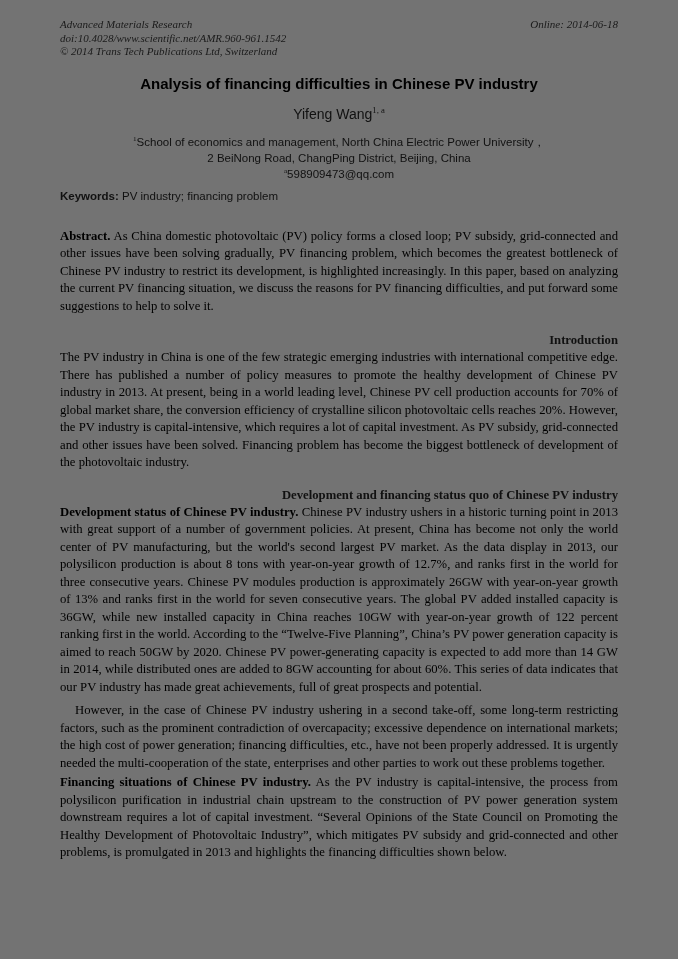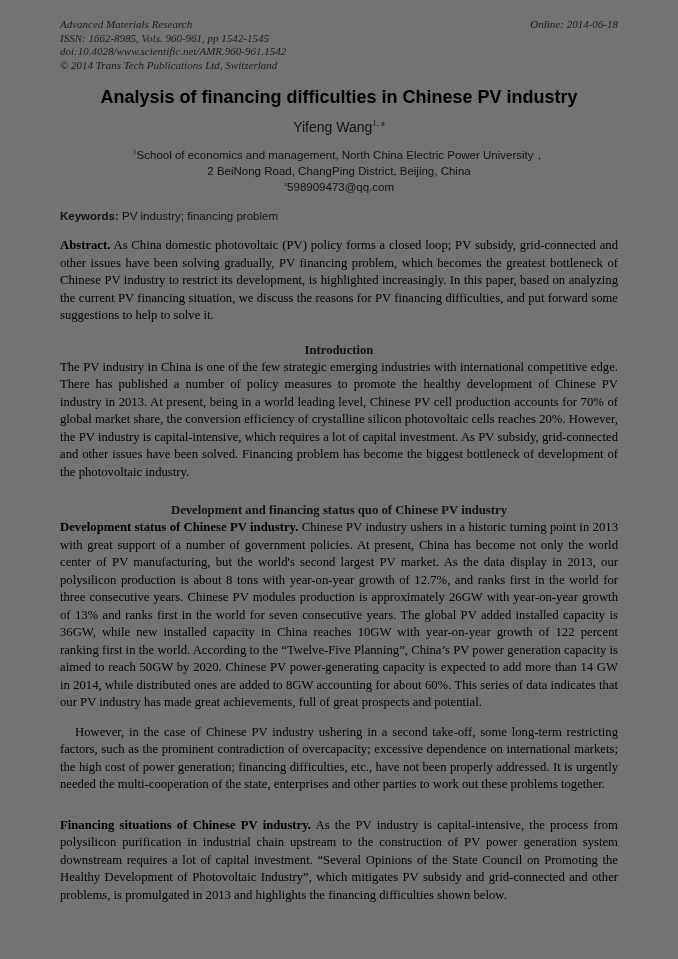--- a/index.html
+++ b/index.html
@@ -111,7 +111,6 @@
   <div class="jheader">
     <div class="left">
       <div>Advanced Materials Research</div>
-      <div>ISSN: 1662-8985, Vols. 960-961, pp 1542-1545</div>
       <div>doi:10.4028/www.scientific.net/AMR.960-961.1542</div>
       <div>© 2014 Trans Tech Publications Ltd, Switzerland</div>
     </div>

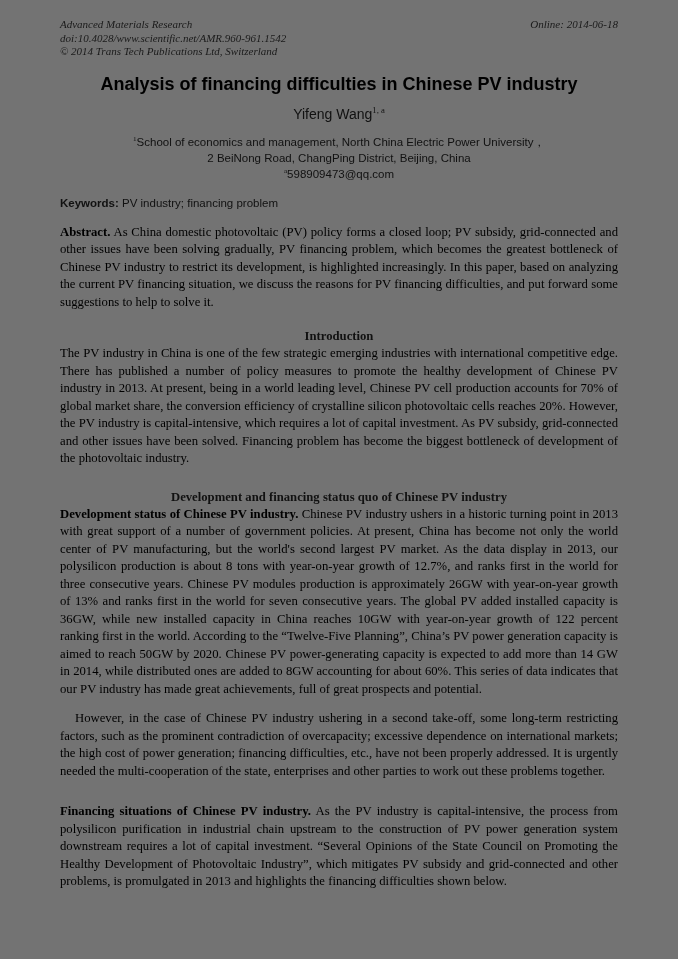--- a/index.html
+++ b/index.html
@@ -40,7 +40,7 @@
     text-align: center;
     font-family: "Liberation Sans", sans-serif;
     font-weight: bold;
-    font-size: 18px;
+    font-size: 15px;
     line-height: 18px;
     color: #000000;
   }

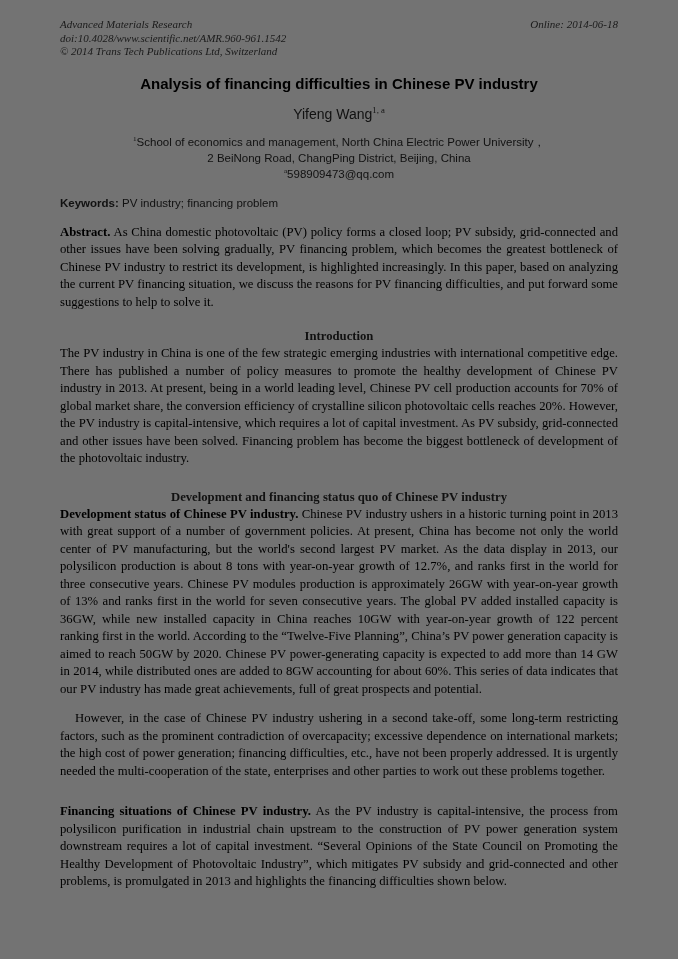--- a/index.html
+++ b/index.html
@@ -68,7 +68,7 @@
   }
   
   .keywords {
-    margin-top: 15px;
+    margin-top: 8px;
     font-family: "Liberation Sans", sans-serif;
     font-size: 11.5px;
     line-height: 15px;

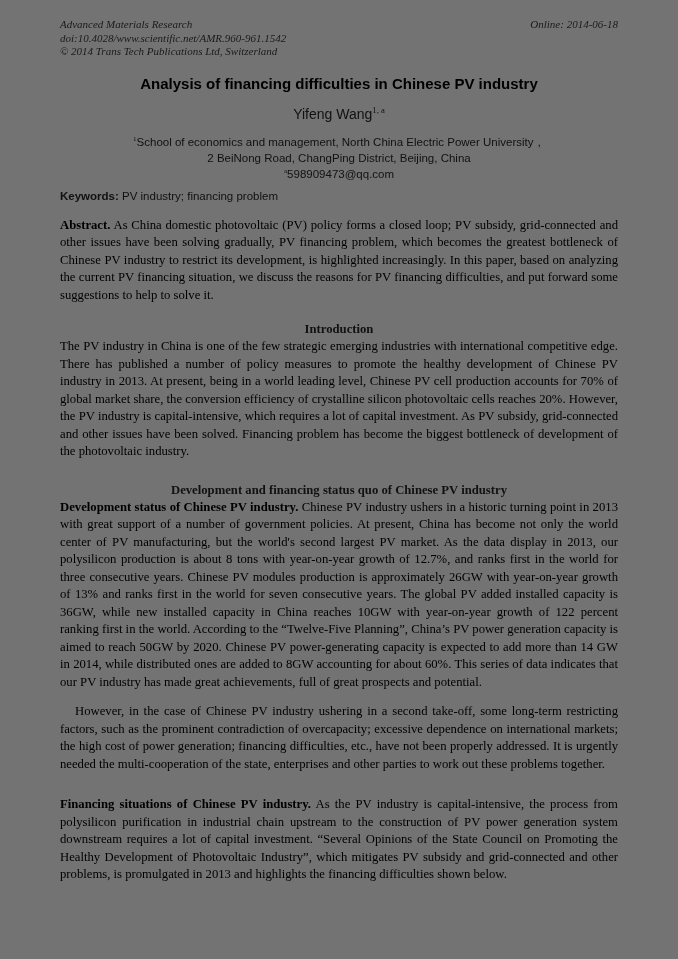--- a/index.html
+++ b/index.html
@@ -85,7 +85,7 @@
     color: #000000;
   }
   p.body { margin-top: 0; }
-  p.abstract { margin-top: 13px; }
+  p.abstract { margin-top: 24px; }
   .heading {
     margin: 0;
     margin-top: 17px;

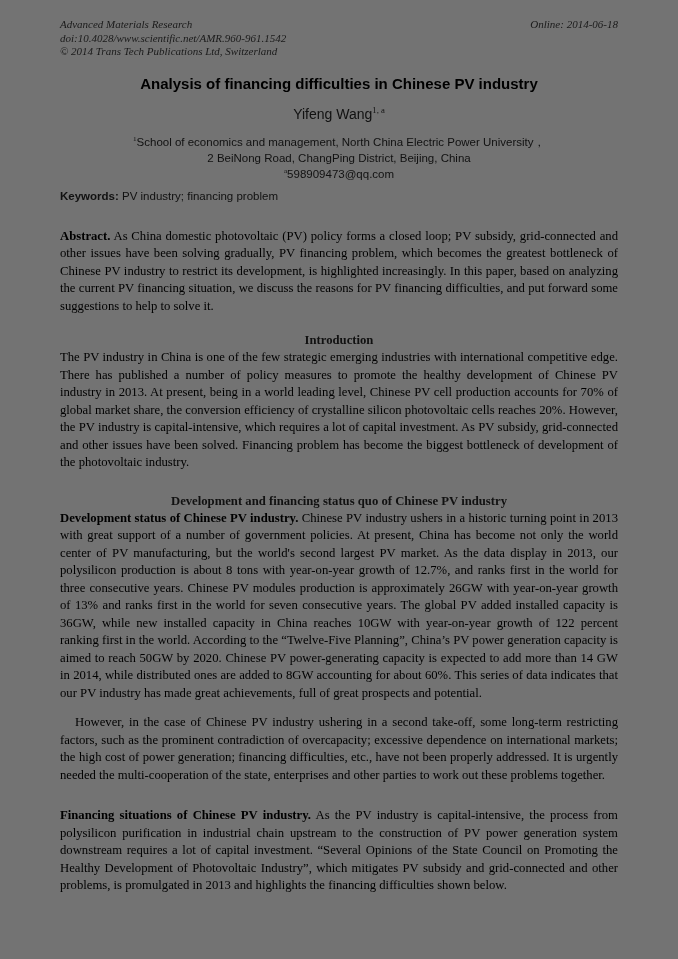--- a/index.html
+++ b/index.html
@@ -93,7 +93,7 @@
     font-size: 12.7px;
     line-height: 17px;
     font-weight: bold;
-    text-align: center;
+    text-align: right;
   }
   .heading.big-gap { margin-top: 21px; }
   p.indent {

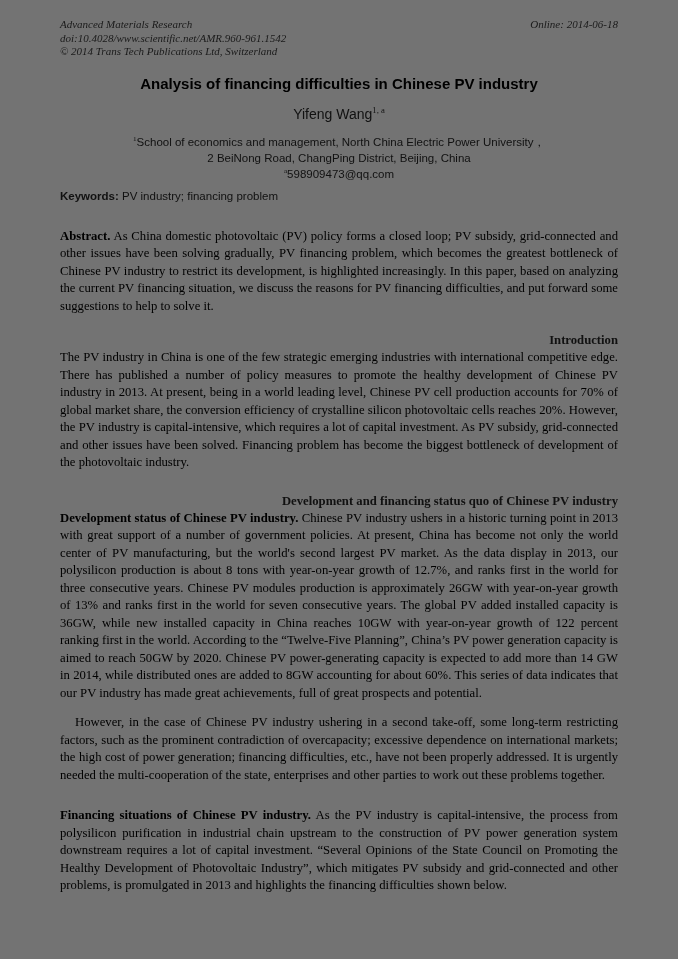--- a/index.html
+++ b/index.html
@@ -95,7 +95,7 @@
     font-weight: bold;
     text-align: right;
   }
-  .heading.big-gap { margin-top: 21px; }
+  .heading.big-gap { margin-top: 15px; }
   p.indent {
     margin-top: 12px;
     text-indent: 15px;

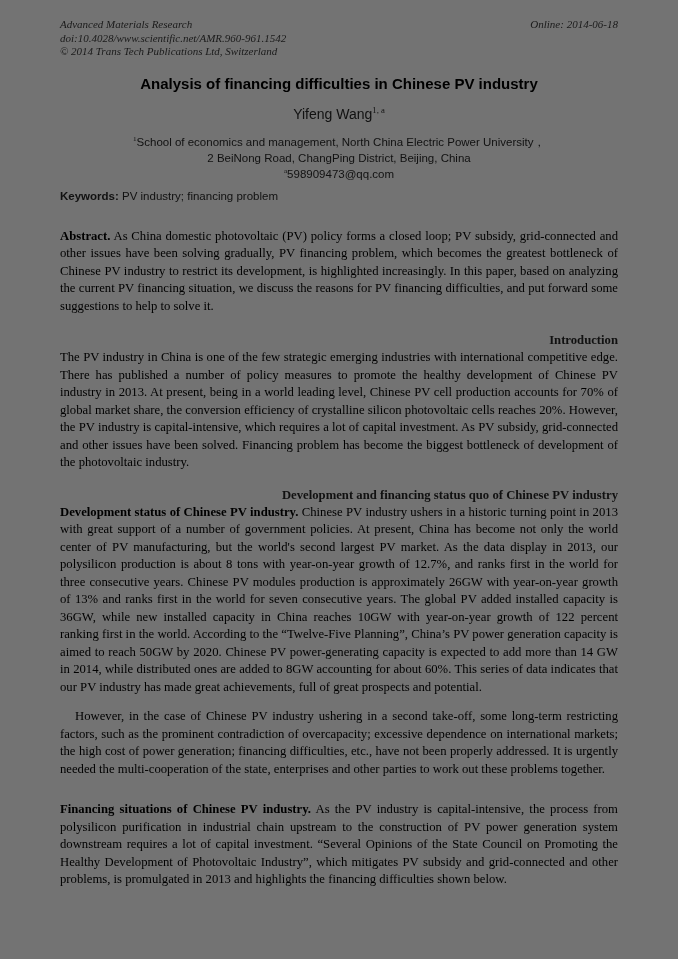--- a/index.html
+++ b/index.html
@@ -97,7 +97,7 @@
   }
   .heading.big-gap { margin-top: 15px; }
   p.indent {
-    margin-top: 12px;
+    margin-top: 6px;
     text-indent: 15px;
   }
   p.spaced { margin-top: 23px; }

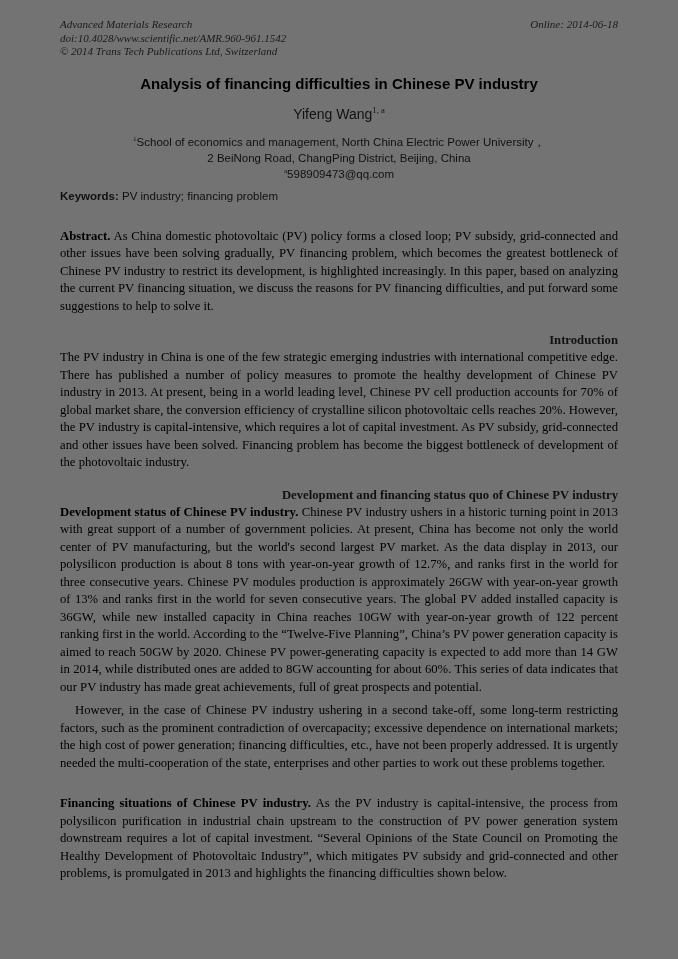--- a/index.html
+++ b/index.html
@@ -100,7 +100,7 @@
     margin-top: 6px;
     text-indent: 15px;
   }
-  p.spaced { margin-top: 23px; }
+  p.spaced { margin-top: 2px; }
   .lead { font-weight: bold; }
 </style>
 </head>

